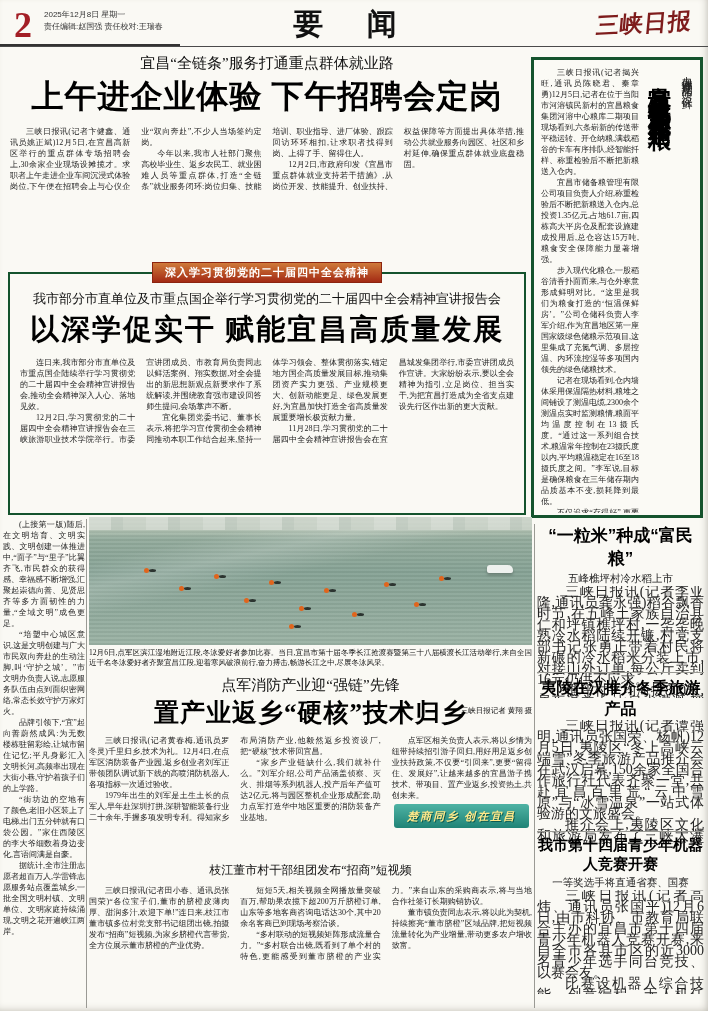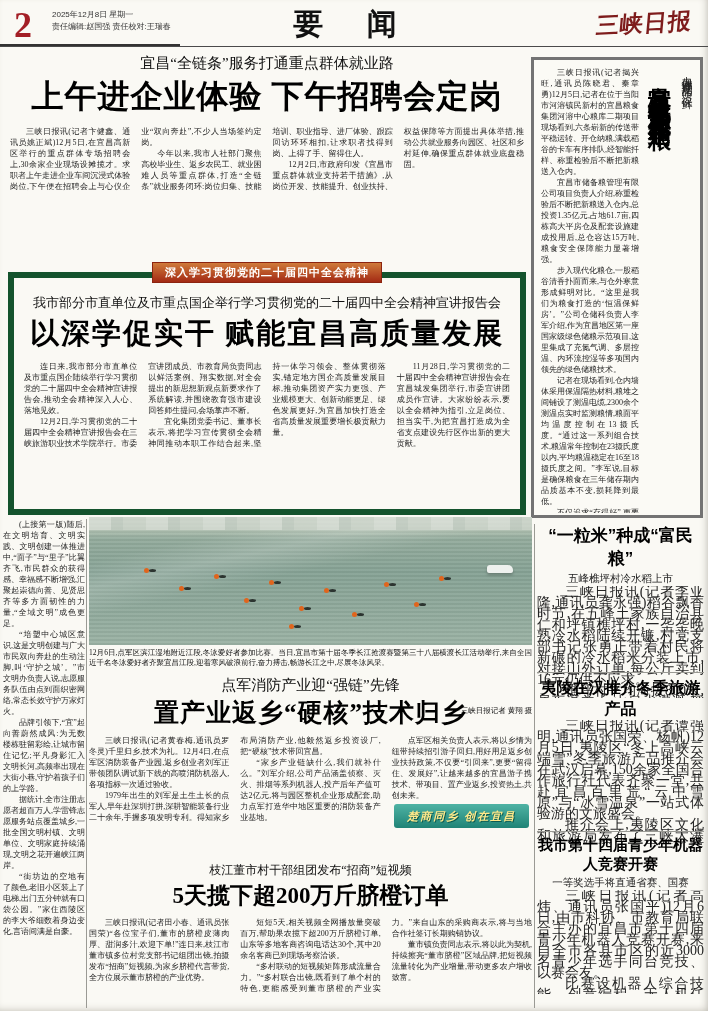--- a/index.html
+++ b/index.html
@@ -14,7 +14,7 @@
   .hdr { position:absolute; left:0; top:0; width:708px; height:46px; }
   .pageno { position:absolute; left:14px; top:4px; font-size:36px; font-weight:bold;
     color:#a31f26; font-family:"Liberation Serif",serif; }
-  .dateblock { position:absolute; left:52px; top:9px; font-size:8px; line-height:12px; color:#333;
+  .dateblock { position:absolute; left:44px; top:9px; font-size:8px; line-height:12px; color:#333;
     font-family:"Liberation Sans",sans-serif; }
   .sectitle { position:absolute; left:0; right:0; top:4px; text-align:center;
     font-size:30px; font-weight:bold; letter-spacing:18px; color:#111; }

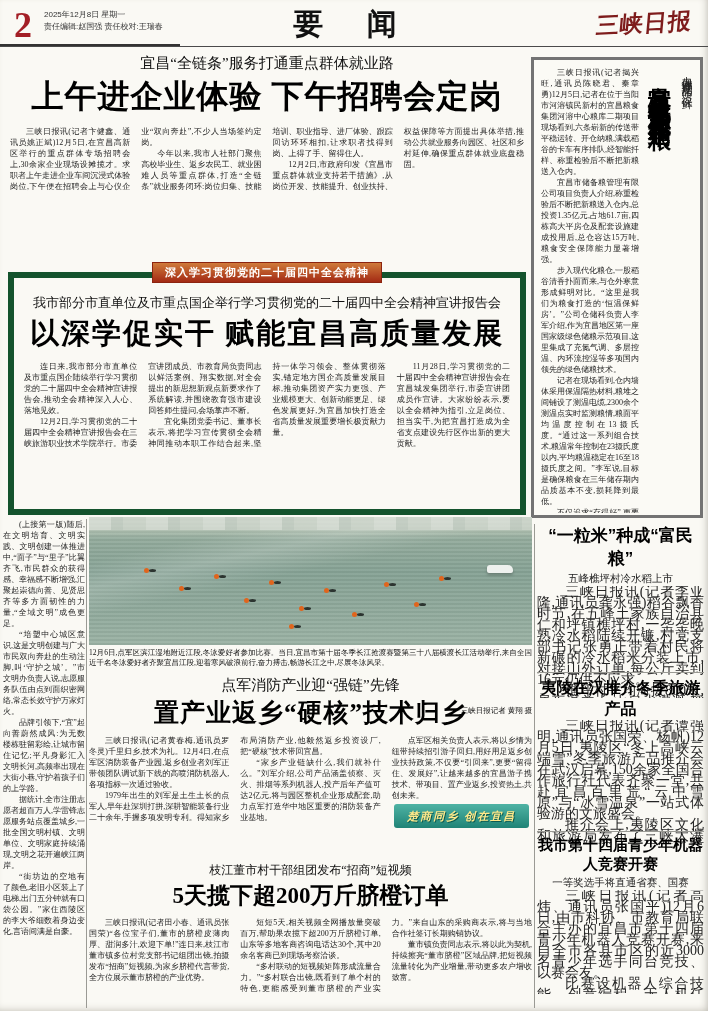--- a/index.html
+++ b/index.html
@@ -39,7 +39,7 @@
 
   
   .grain-box { position:absolute; left:531px; top:57px; width:172px; height:461px;
-    border:3px solid #737373; background:#fbfaf5; padding:7px 6px 6px 7px; }
+    border:3px solid #14532d; background:#fbfaf5; padding:7px 6px 6px 7px; }
   .grain-vert { float:right; height:402px; writing-mode:vertical-rl; margin-left:5px; }
   .grain-vert .vk { display:block; font-size:11px; letter-spacing:2px; color:#222; margin-left:4px; }
   .grain-vert .vh { display:block; font-size:23px; font-weight:bold; letter-spacing:3px; color:#000; }

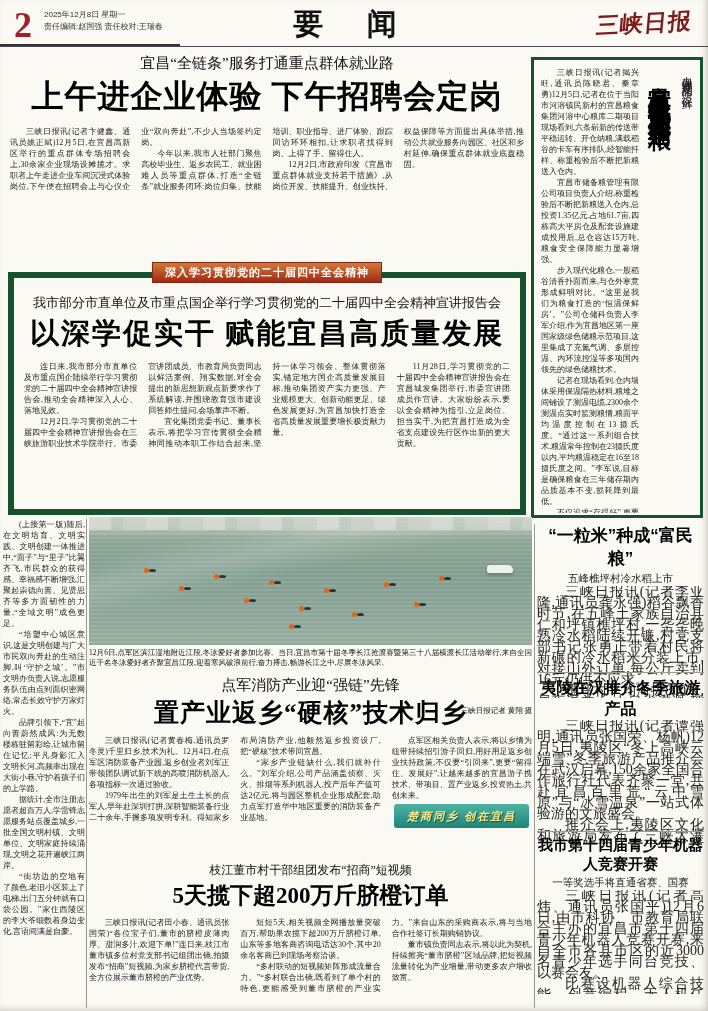--- a/index.html
+++ b/index.html
@@ -49,7 +49,7 @@
   
   .study-wrap { position:absolute; left:8px; top:262px; width:518px; height:253px; }
   .study-box { position:absolute; left:0; top:10px; width:518px; height:243px;
-    border:6px solid #14532d; padding:14px 10px 8px 10px; }
+    border:2px solid #14532d; padding:14px 10px 8px 10px; }
   .study-badge { position:absolute; left:50%; transform:translateX(-50%); top:0; z-index:2;
     background:linear-gradient(180deg,#cf7a3a,#a32a14); color:#fff; font-weight:bold;
     font-size:11px; padding:2px 12px; letter-spacing:1px; font-family:"Liberation Sans",sans-serif;

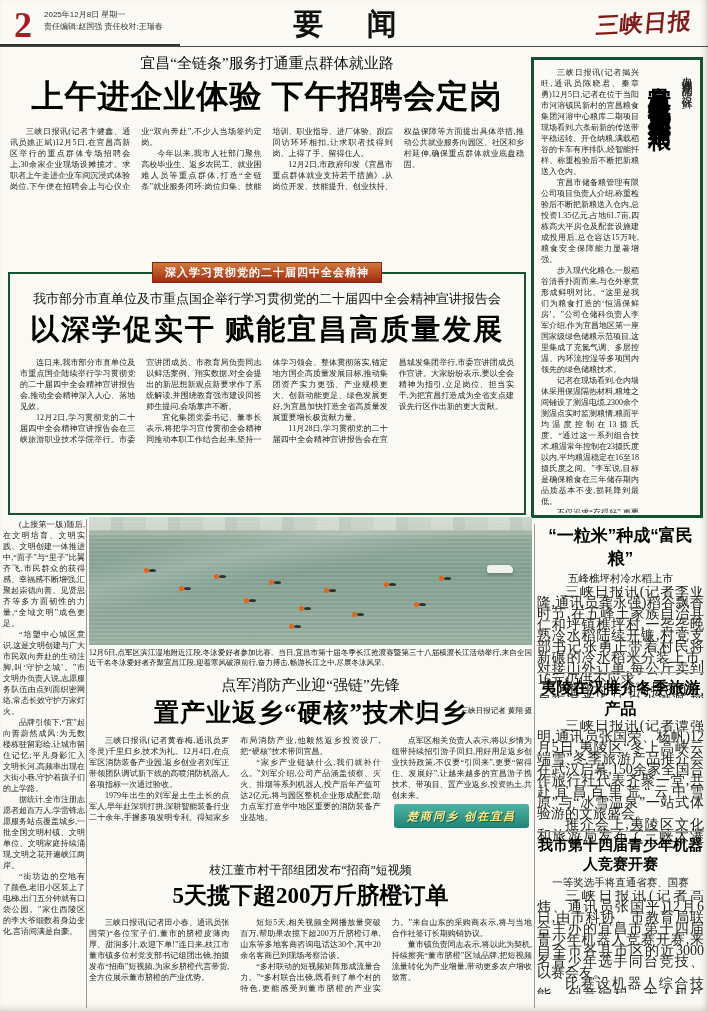--- a/index.html
+++ b/index.html
@@ -176,8 +176,8 @@
       <p>(上接第一版)随后,在文明培育、文明实践、文明创建一体推进中,“面子”与“里子”比翼齐飞,市民群众的获得感、幸福感不断增强,汇聚起崇德向善、见贤思齐等多方面韧性的力量,“全域文明”成色更足。</p>
       <p>“培塑中心城区意识,这是文明创建与广大市民双向奔赴的生动注脚,叫‘守护之城’。”市文明办负责人说,志愿服务队伍由点到面织密网络,常态长效守护万家灯火。</p>
       <p>品牌引领下,“宜”起向善蔚然成风:为无数楼栋驻留彩绘,让城市留住记忆;平凡身影汇入文明长河,高频率出现在大街小巷,守护着孩子们的上学路。</p>
+      <p>“街坊边的空地有了颜色,老旧小区装上了电梯,出门五分钟就有口袋公园。”家住西陵区的李大爷细数着身边变化,言语间满是自豪。</p>
       <p>据统计,全市注册志愿者超百万人,学雷锋志愿服务站点覆盖城乡,一批全国文明村镇、文明单位、文明家庭持续涌现,文明之花开遍峡江两岸。</p>
-      <p>“街坊边的空地有了颜色,老旧小区装上了电梯,出门五分钟就有口袋公园。”家住西陵区的李大爷细数着身边变化,言语间满是自豪。</p>
     </div>
 
   <div class="photo">

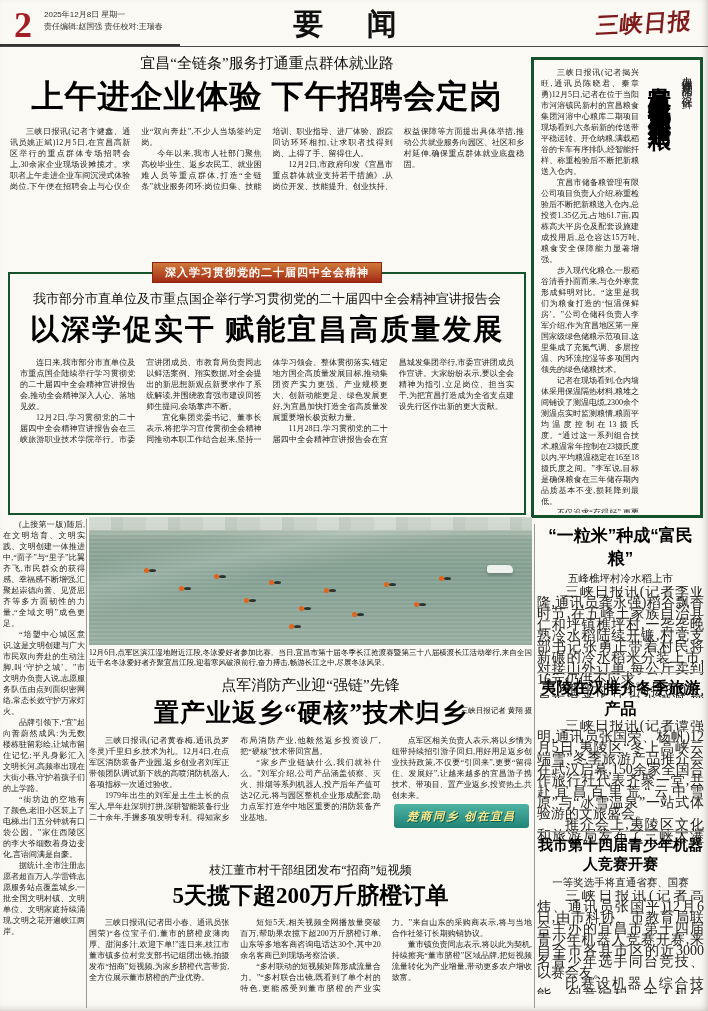--- a/index.html
+++ b/index.html
@@ -217,7 +217,6 @@
 
   <div class="orange">
     <div class="kicker">枝江董市村干部组团发布“招商”短视频</div>
-    <div class="headline">5天揽下超200万斤脐橙订单</div>
     <div class="body-text cols-3">
         <p>三峡日报讯(记者田小春、通讯员张国荣)“各位宝子们,董市的脐橙皮薄肉厚、甜润多汁,欢迎下单!”连日来,枝江市董市镇多位村党支部书记组团出镜,拍摄发布“招商”短视频,为家乡脐橙代言带货,全方位展示董市脐橙的产业优势。</p>
         <p>短短5天,相关视频全网播放量突破百万,帮助果农揽下超200万斤脐橙订单,山东等多地客商咨询电话达30个,其中20余名客商已到现场考察洽谈。</p>

